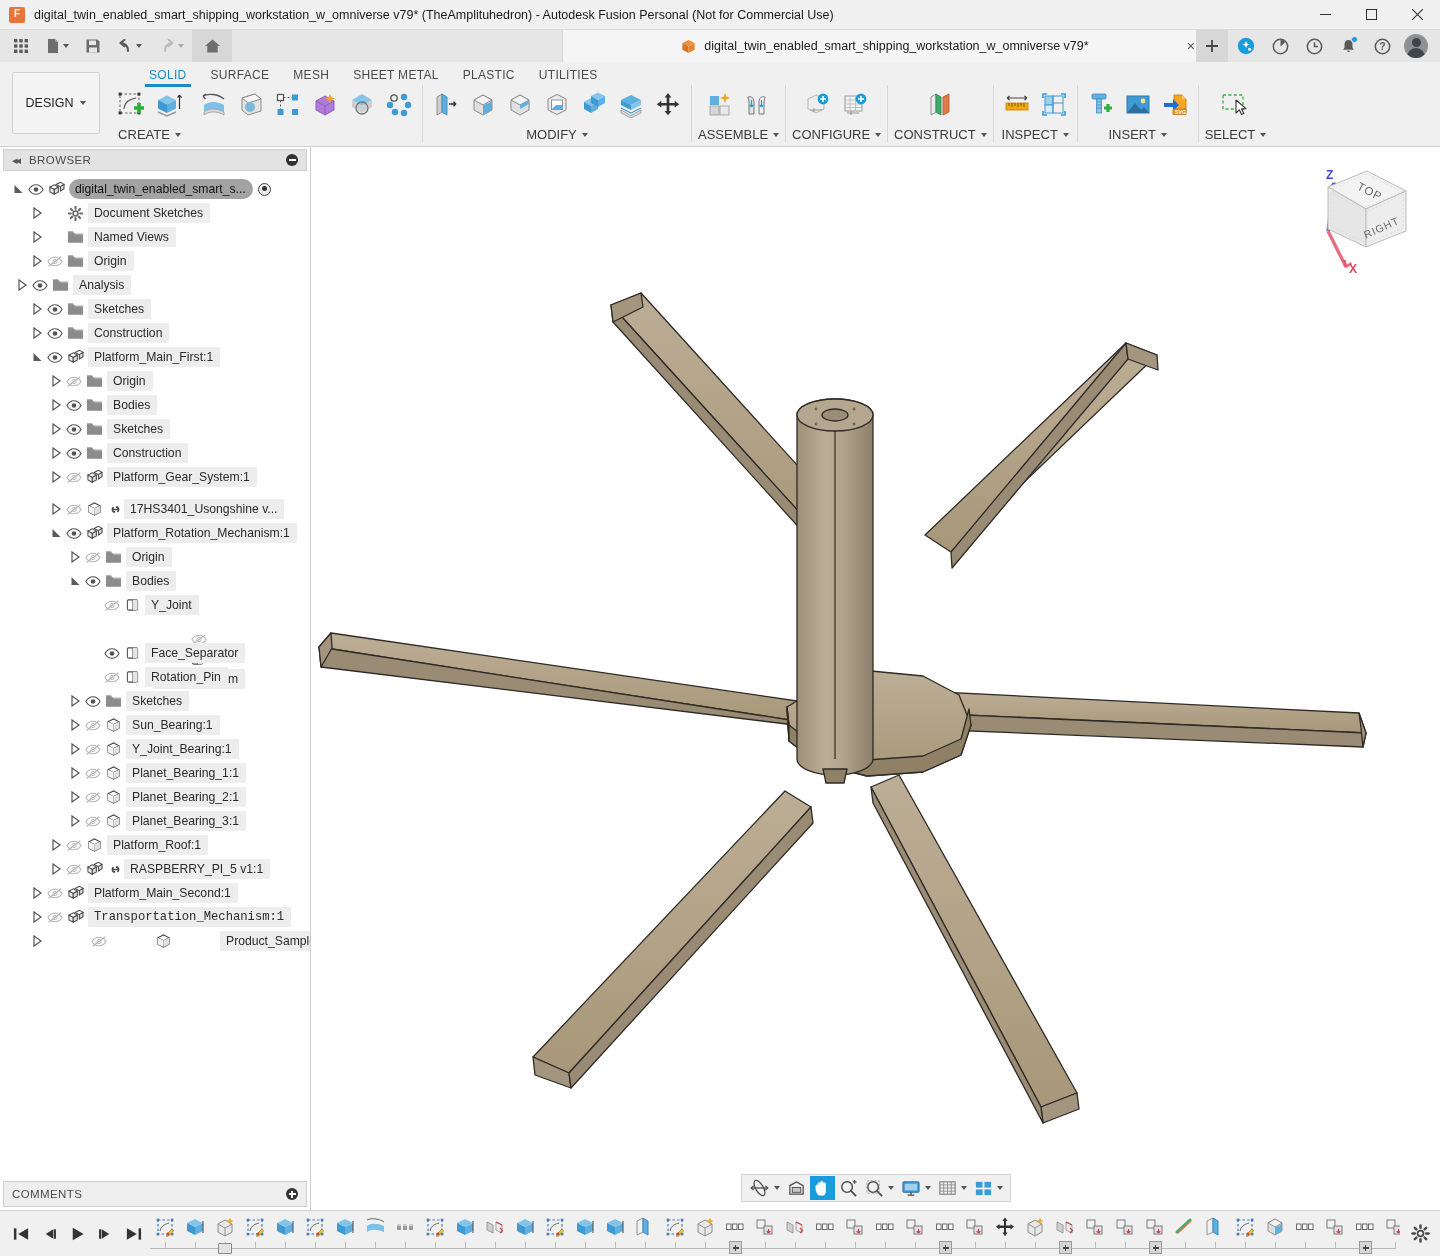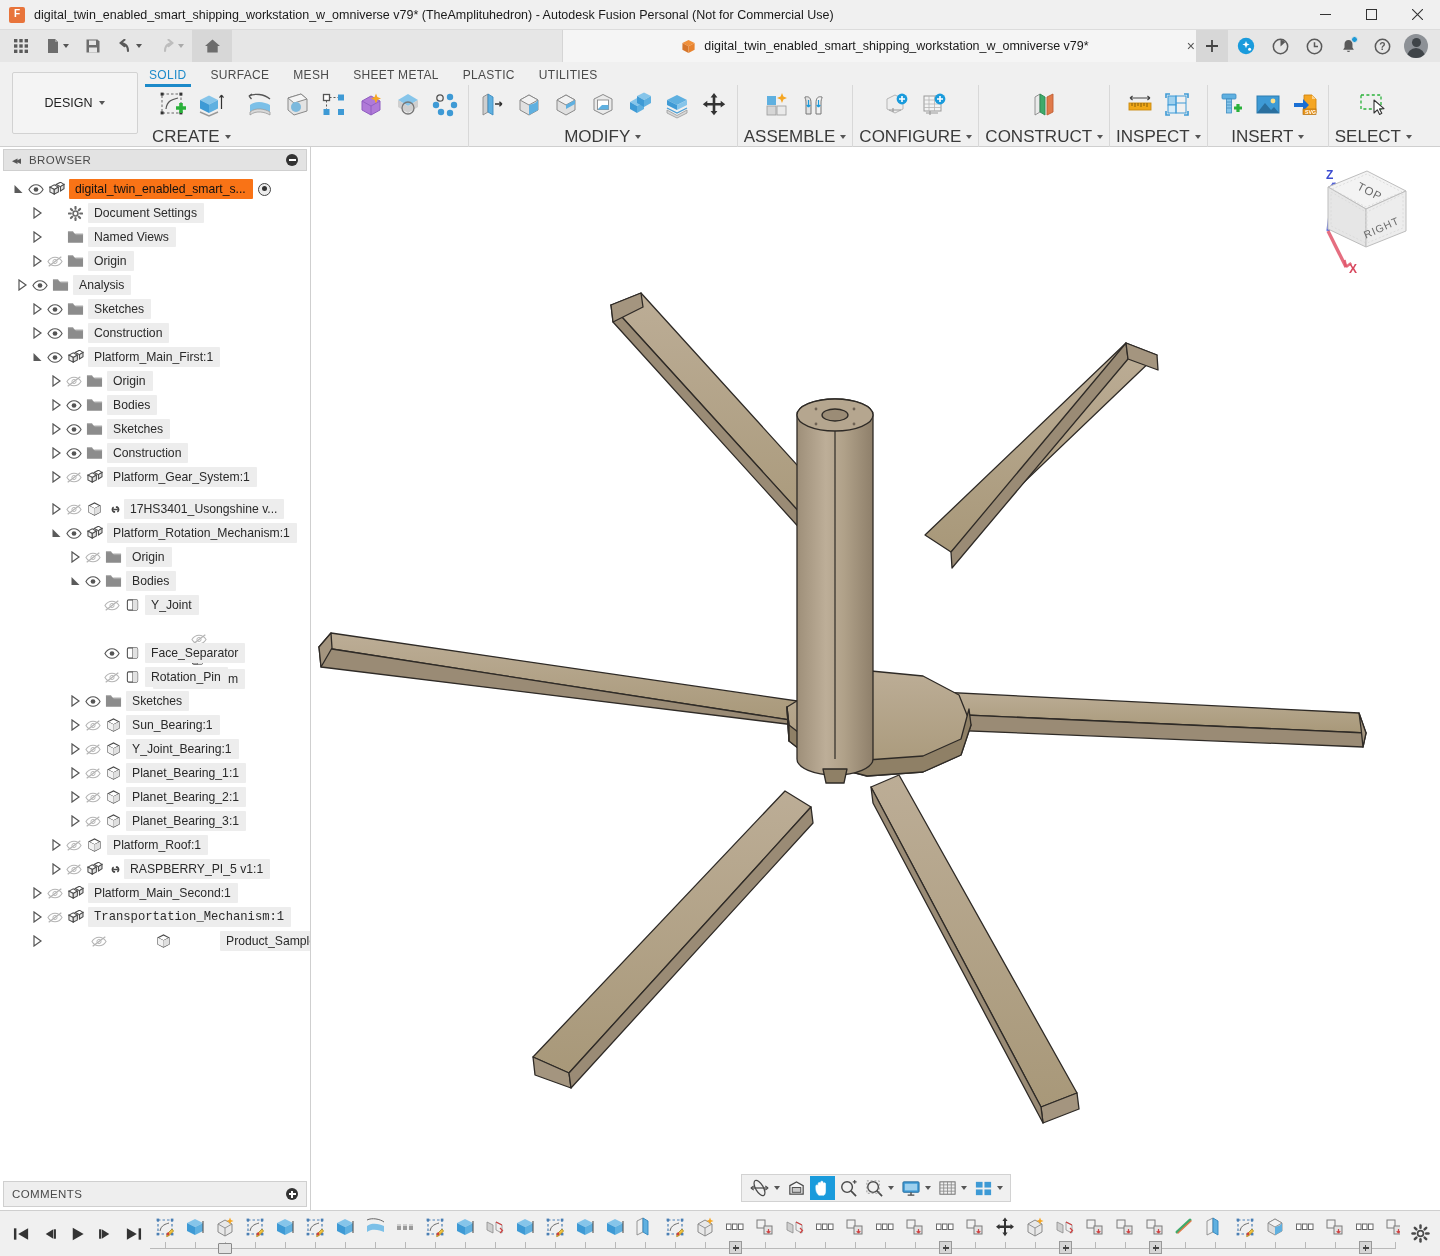--- a/index.html
+++ b/index.html
@@ -78,7 +78,7 @@
     position: relative;
   }
   .designbox {
-    width: 126px; margin: 10px 8px 12px 12px; border: 1px solid #d2d2d2; background: #f4f4f4;
+    width: 88px; margin: 10px 8px 12px 12px; border: 1px solid #d2d2d2; background: #f4f4f4;
     display: flex; align-items: center; justify-content: center; gap: 5px; border-radius: 2px;
     font-size: 12.5px; color: #222;
   }

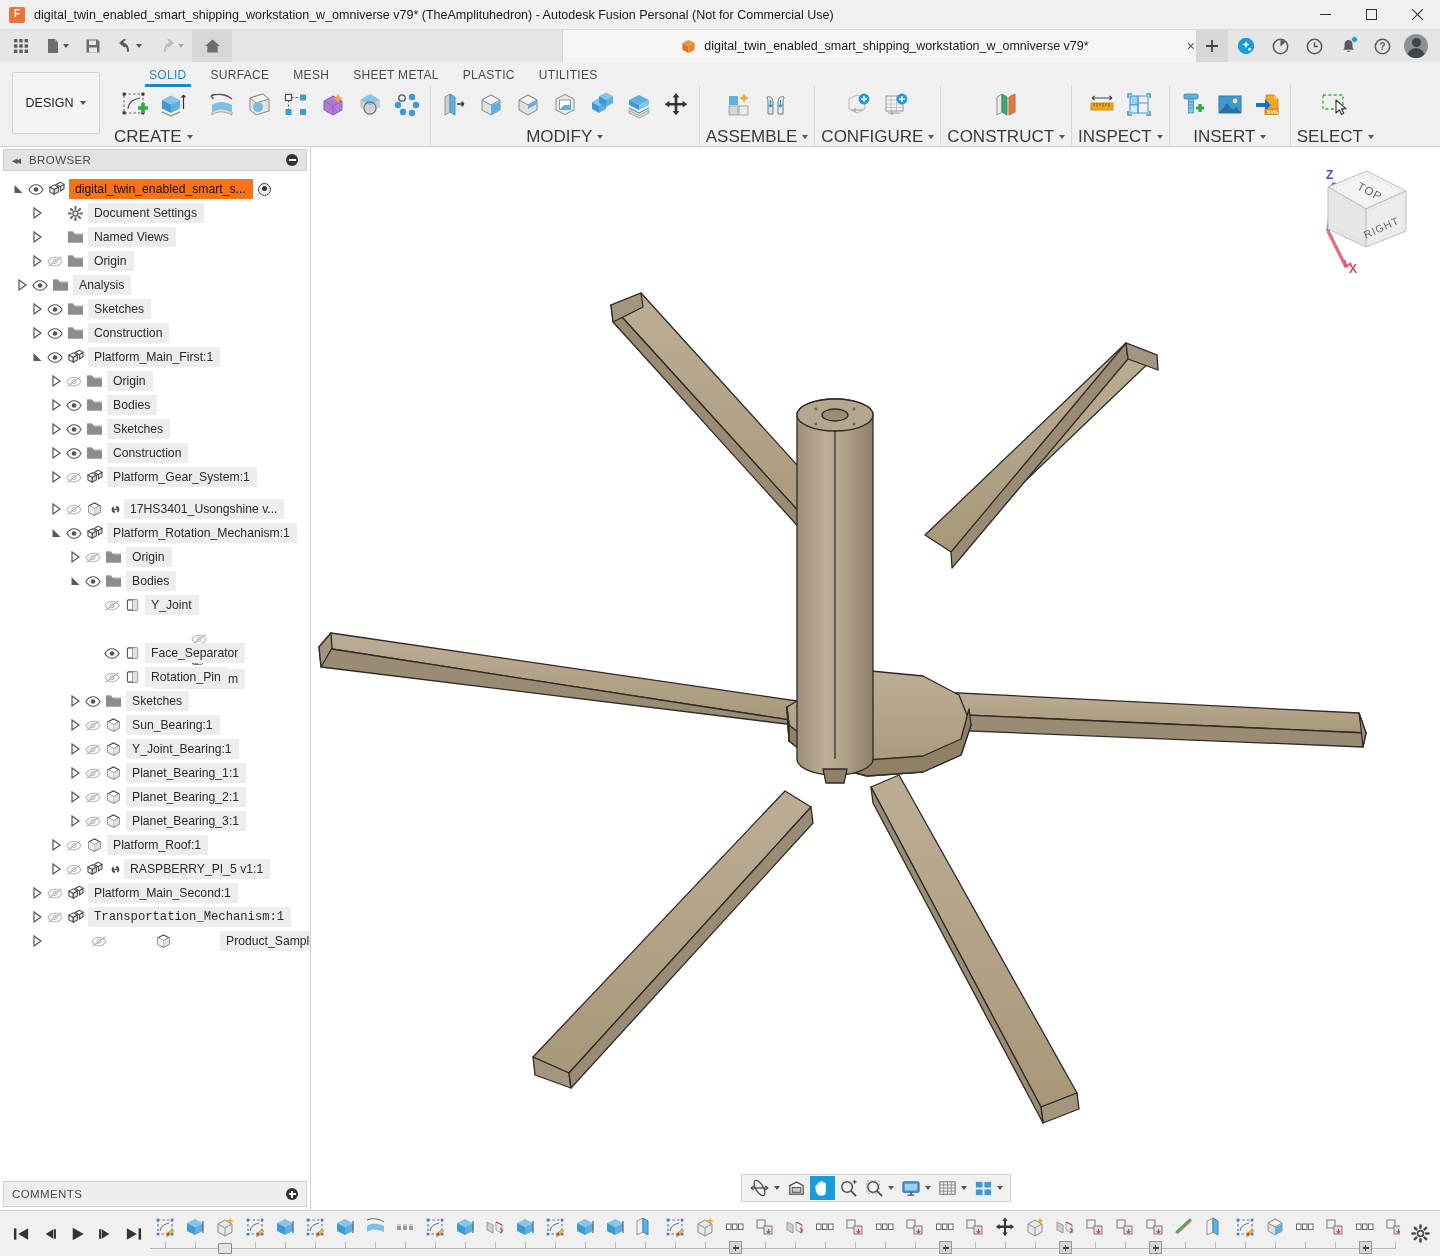--- a/index.html
+++ b/index.html
@@ -94,7 +94,7 @@
   .panel { display: flex; flex-direction: column; align-items: center; position: relative; padding: 0 6px;}
   .panel + .panel { border-left: 1px solid #d8d8d8; }
   .panel .icons { display: flex; align-items: center; gap: 3px; height: 40px;}
-  .panel .plabel { font-size: 17px; color: #3a3a3a; display: flex; align-items: center; gap: 3px; margin-top: 2px;}
+  .panel .plabel { font-size: 13px; color: #3a3a3a; display: flex; align-items: center; gap: 3px; margin-top: 2px;}
   .ic { width: 34px; height: 34px; display: flex; align-items: center; justify-content: center; border-radius: 2px;}
   .ic svg { display:block; }
 

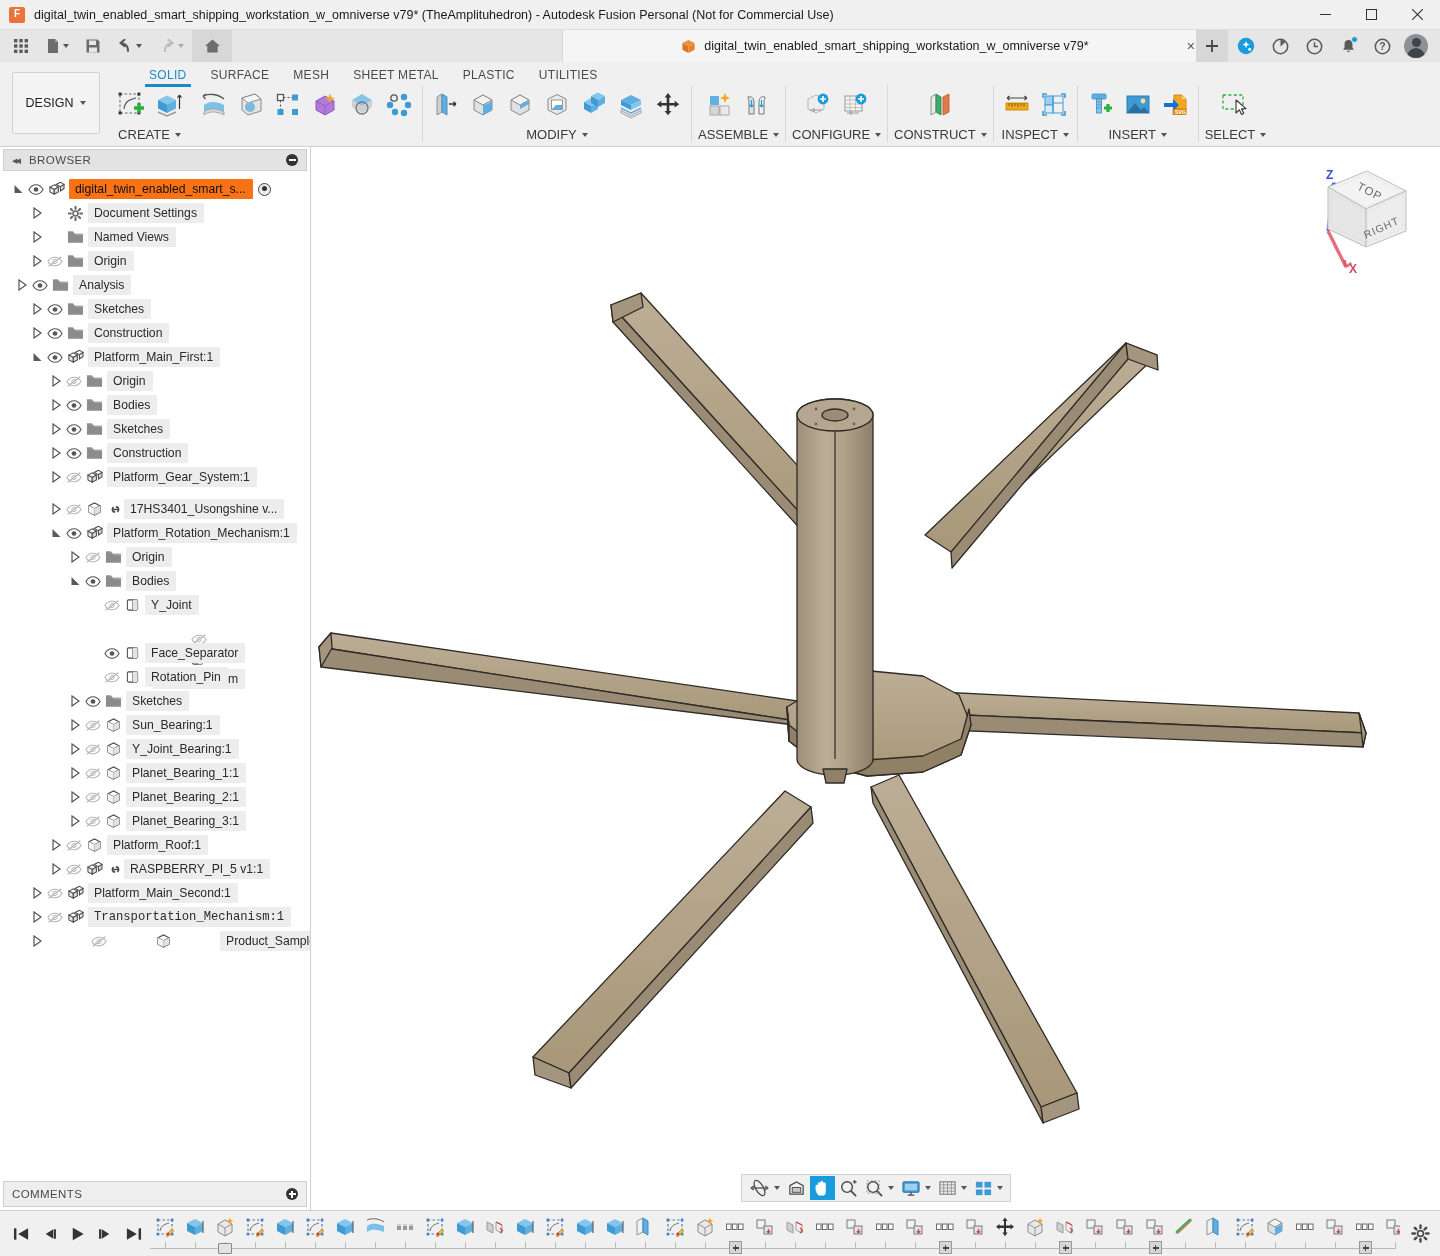--- a/index.html
+++ b/index.html
@@ -135,7 +135,7 @@
   .trow .label {
     background: #ededed; padding: 3px 7px 3px 6px; border-radius: 1px; color: #2a2a2a; white-space: nowrap;
   }
-  .trow.sel .label { background: #f97316; color: #111; }
+  .trow.sel .label { background: #a3a3a3; color: #111; border-radius: 10px; }
   .trow .rad { width: 20px; flex:0 0 20px; display:flex;align-items:center;justify-content:center; margin-left:2px;}
   .radio-dot { width:13px;height:13px;border-radius:50%;border:1.5px solid #444;position:relative;background:#ededed;}
   .radio-dot::after{content:"";position:absolute;width:5px;height:5px;border-radius:50%;background:#333;left:2.5px;top:2.5px;}

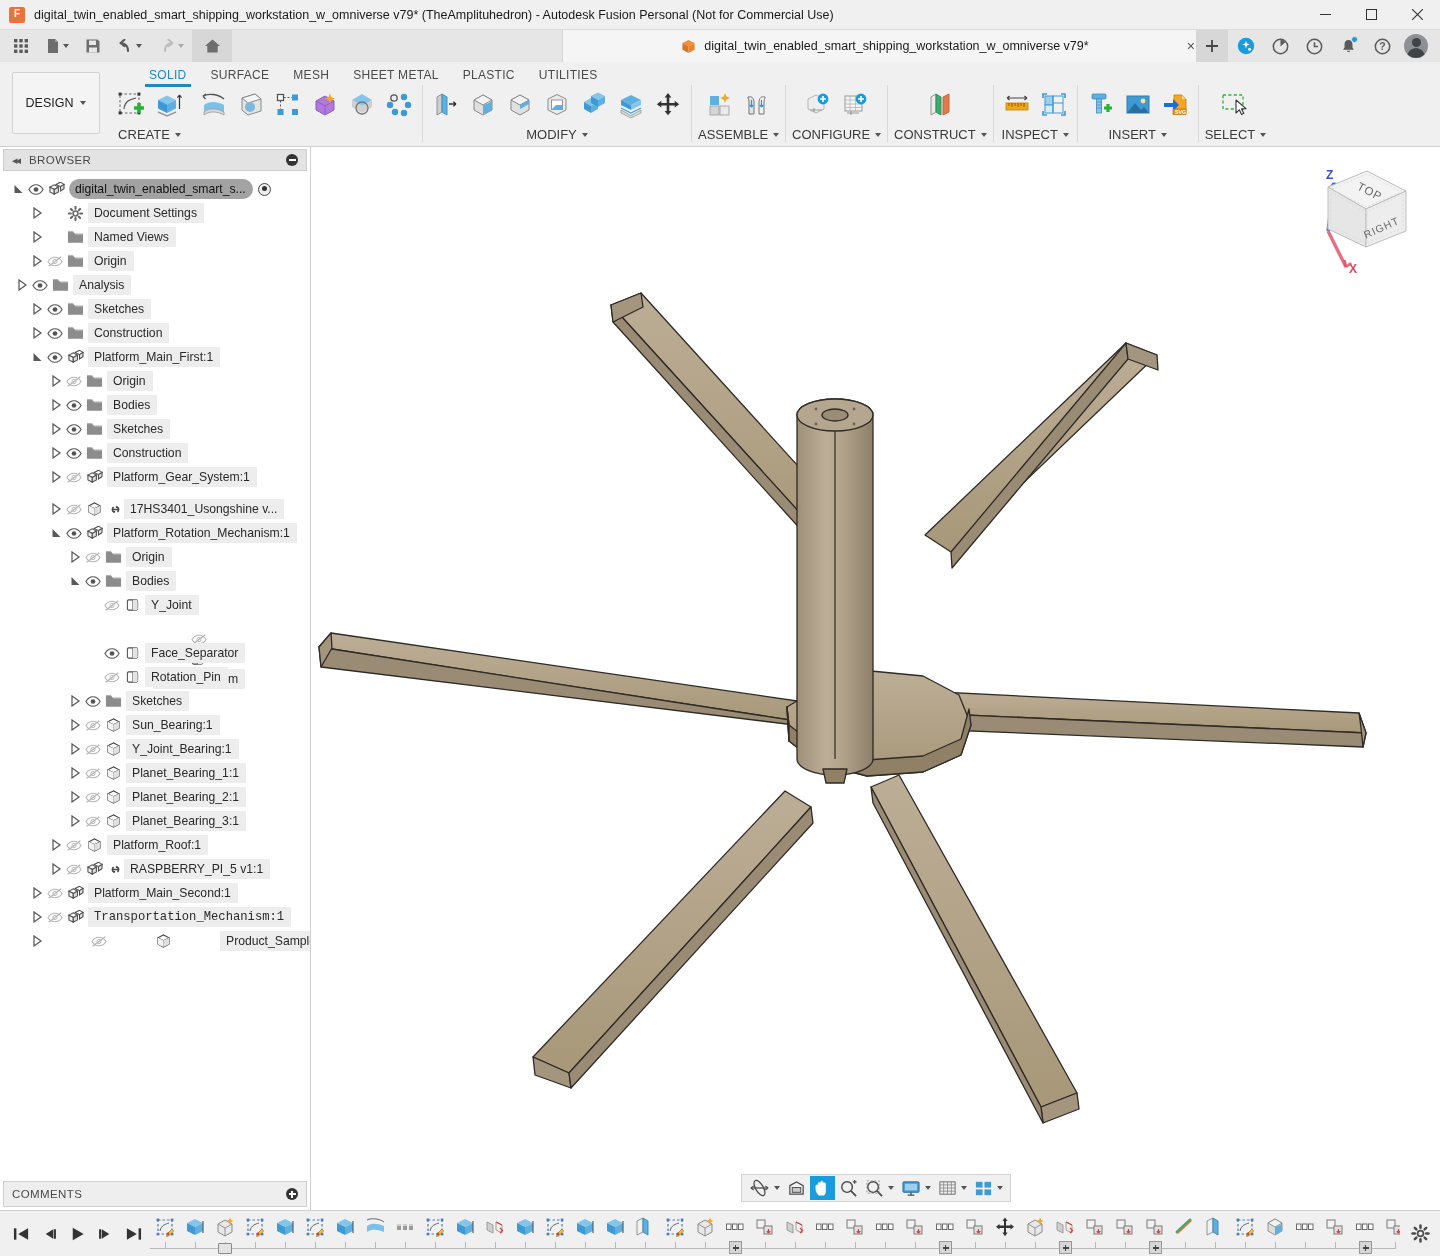--- a/index.html
+++ b/index.html
@@ -691,7 +691,7 @@
                 </g>
               </svg>
             </span>
-            <span class="label">Document Settings</span>
+            <span class="label">Document Sketches</span>
           </div>
           <div class="trow" style="padding-left: 31px;">
             <span class="arrow closed">

